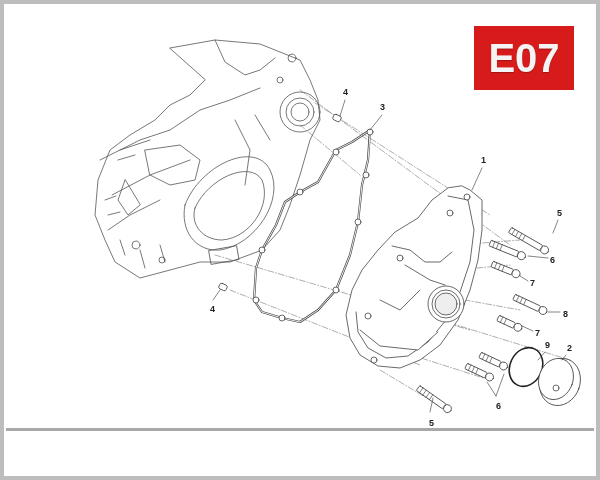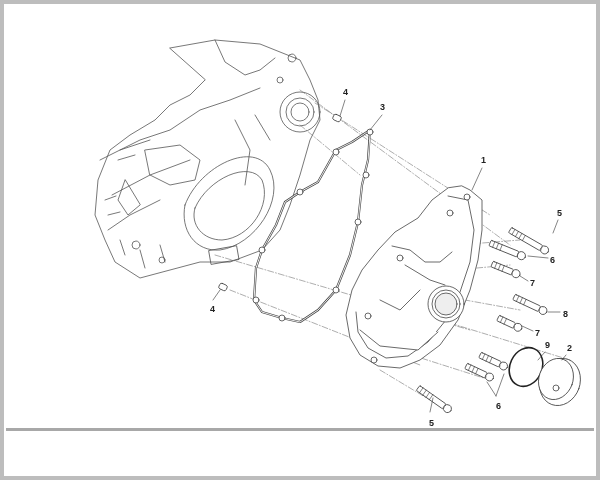--- a/index.html
+++ b/index.html
@@ -188,6 +188,7 @@
     <span class="callout" style="left:541px;top:336px">9</span>
   </div>
 
+  <div class="badge">E07</div>
 
   <div class="divider"></div>
   <div class="footer"></div>

